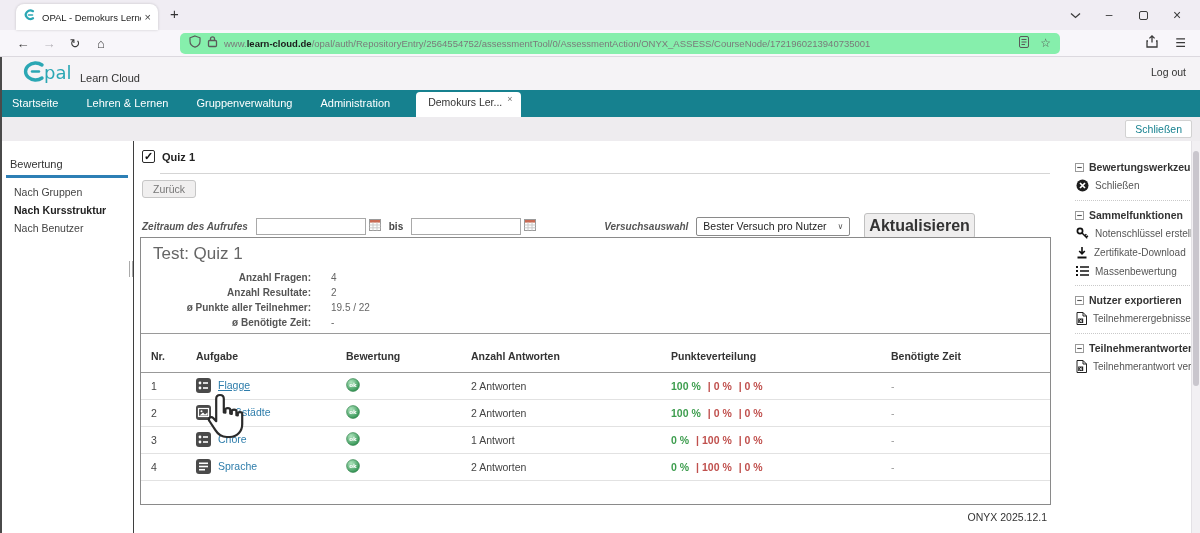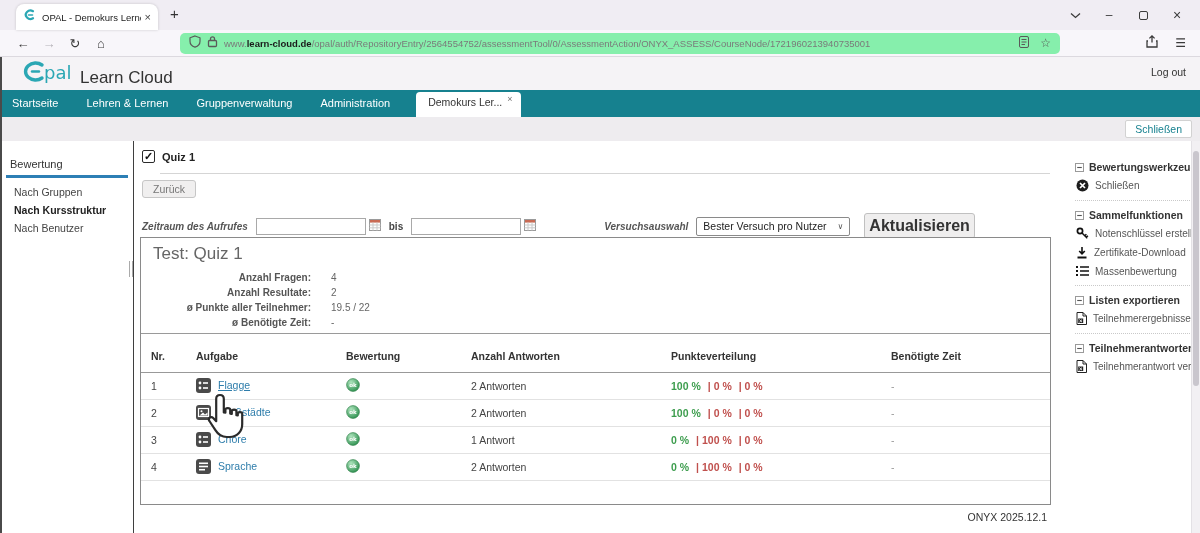--- a/index.html
+++ b/index.html
@@ -38,7 +38,7 @@
   .left-edge { position:absolute; left:0; top:57px; width:2px; height:476px; background:#4a4a4a; z-index:60; }
 
   .app-header { height:33px; background:#f5f3f6; display:flex; align-items:center; padding:0 20px; position:relative; }
-  .brand-name { font-size:17px; color:#333; margin-left:6px; margin-top:9px; }
+  .brand-name { font-size:11px; color:#333; margin-left:6px; margin-top:9px; }
   .logout { position:absolute; right:14px; top:9px; font-size:10.5px; color:#333; }
 
   .nav-bar { height:27px; background:var(--teal); display:flex; align-items:stretch; padding-left:12px; }

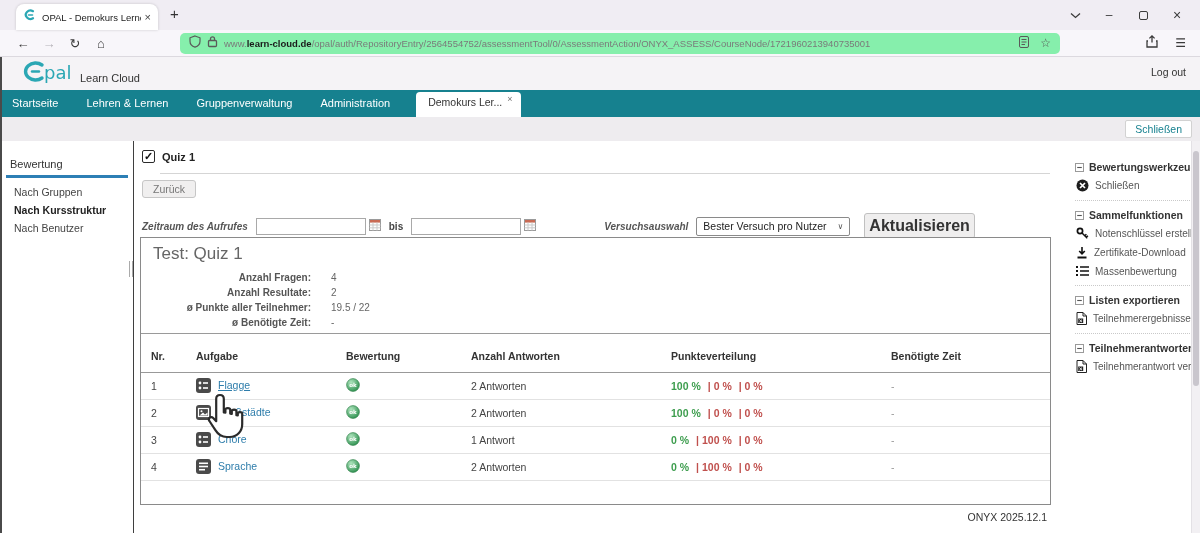--- a/index.html
+++ b/index.html
@@ -507,7 +507,7 @@
               <line x1="2.2" y1="4.5" x2="6.8" y2="4.5" stroke="#555" stroke-width="1.1"></line>
             </svg>
           </span>
-          <span>Listen exportieren</span>
+          <span>Nutzer exportieren</span>
      </div>
      <div class="tool-item">
           <span class="t-ico">

